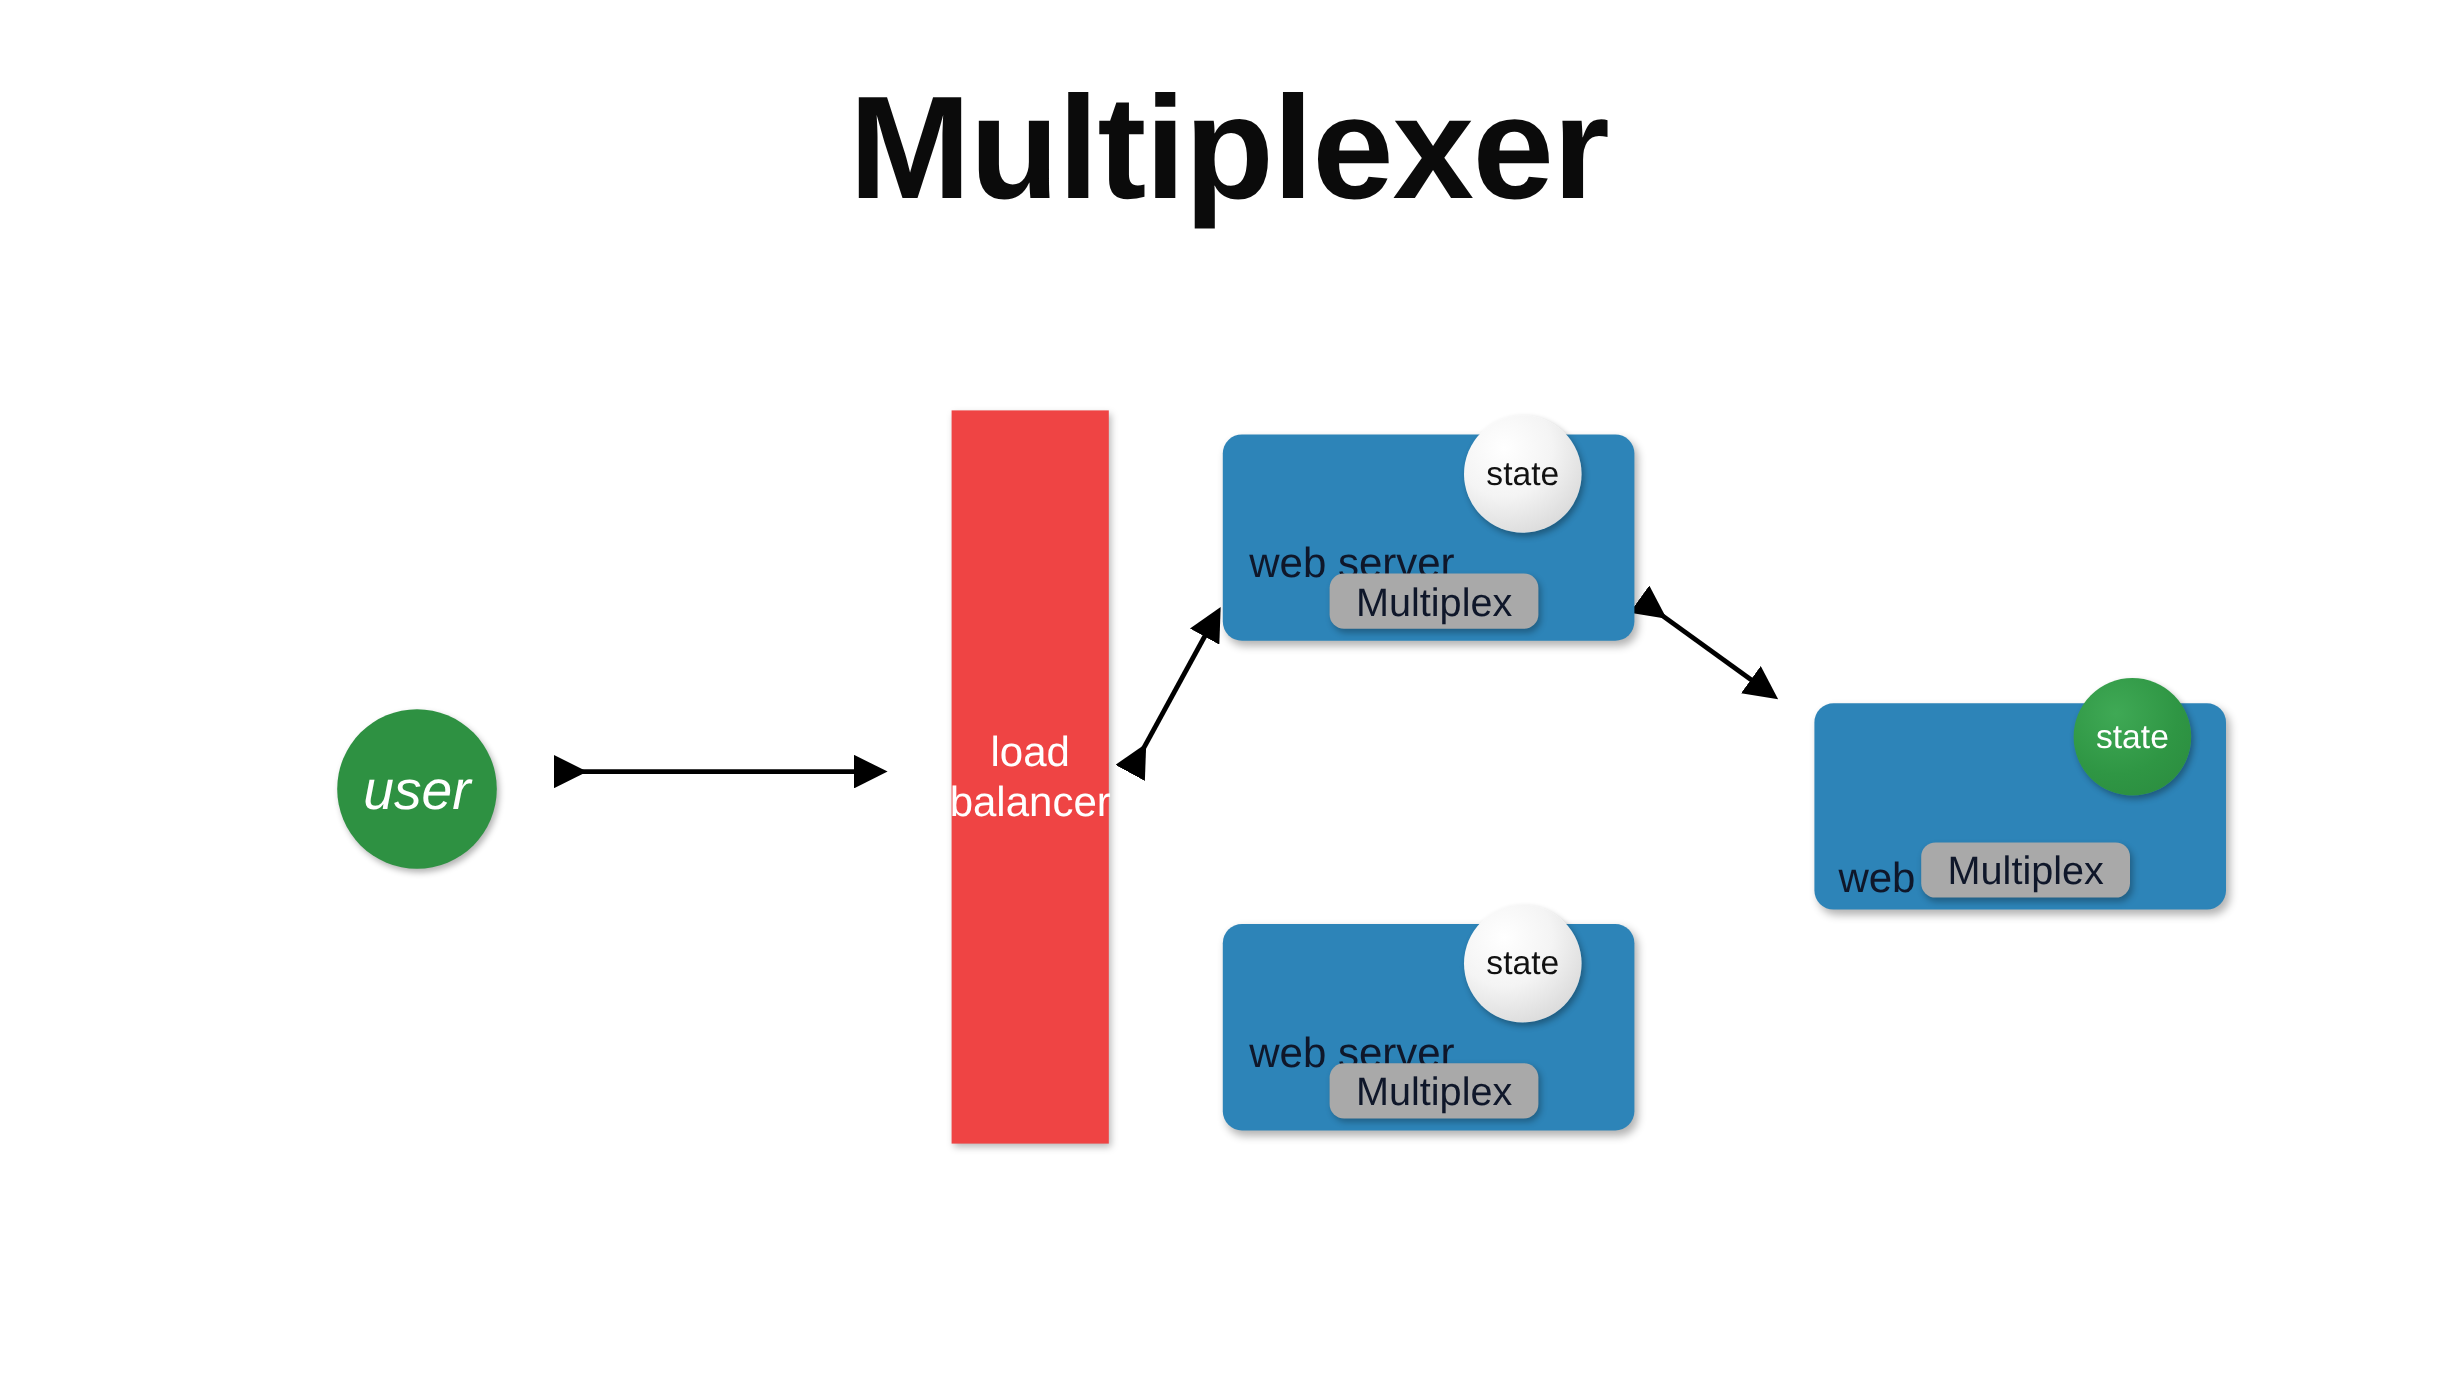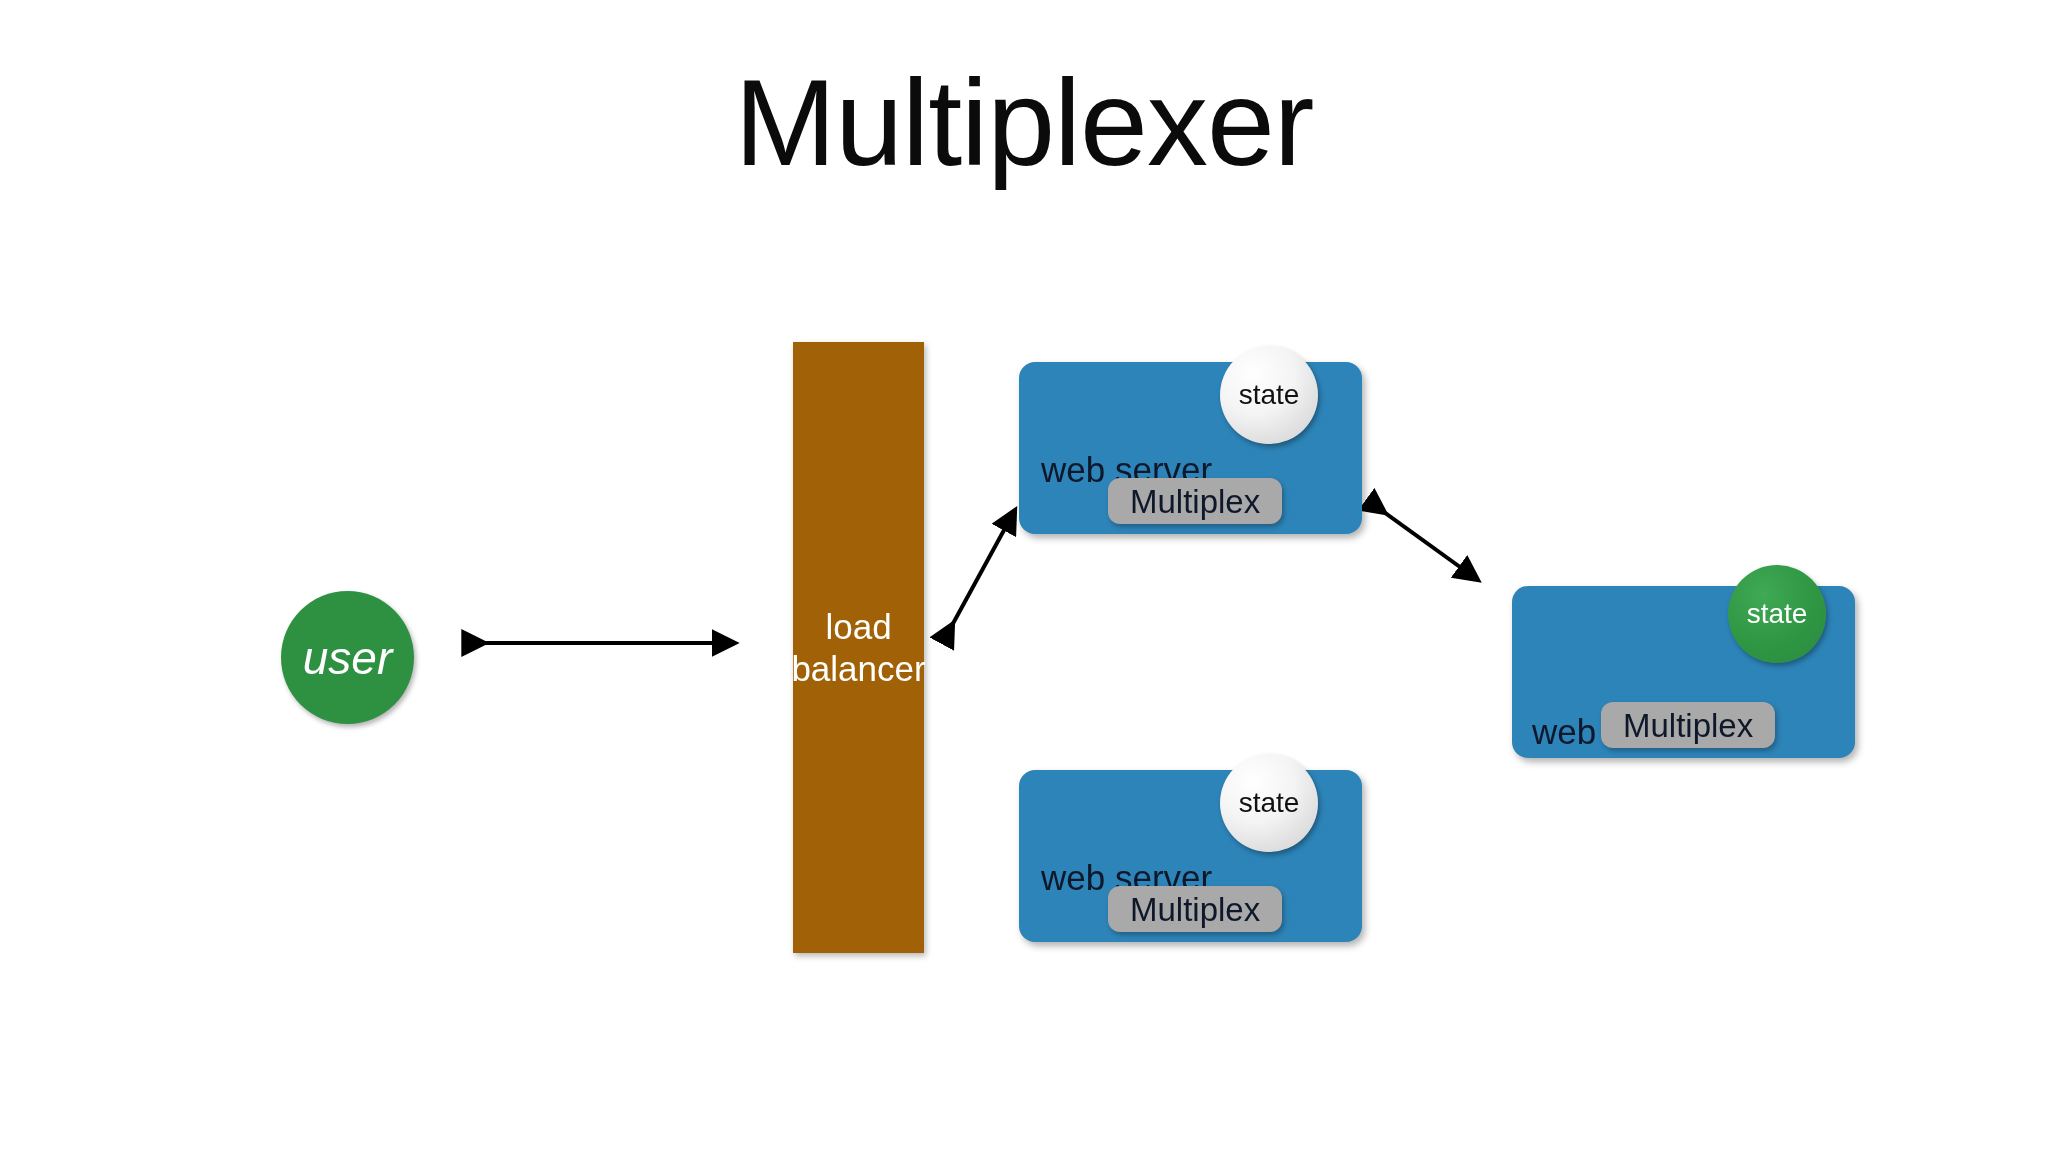--- a/index.html
+++ b/index.html
@@ -32,7 +32,7 @@
     width: 2048px;
     text-align: center;
     font-size: 122px;
-    font-weight: 400;
+    font-weight: 700;
     letter-spacing: -1px;
     color: #0b0b0b;
     line-height: 1.08;

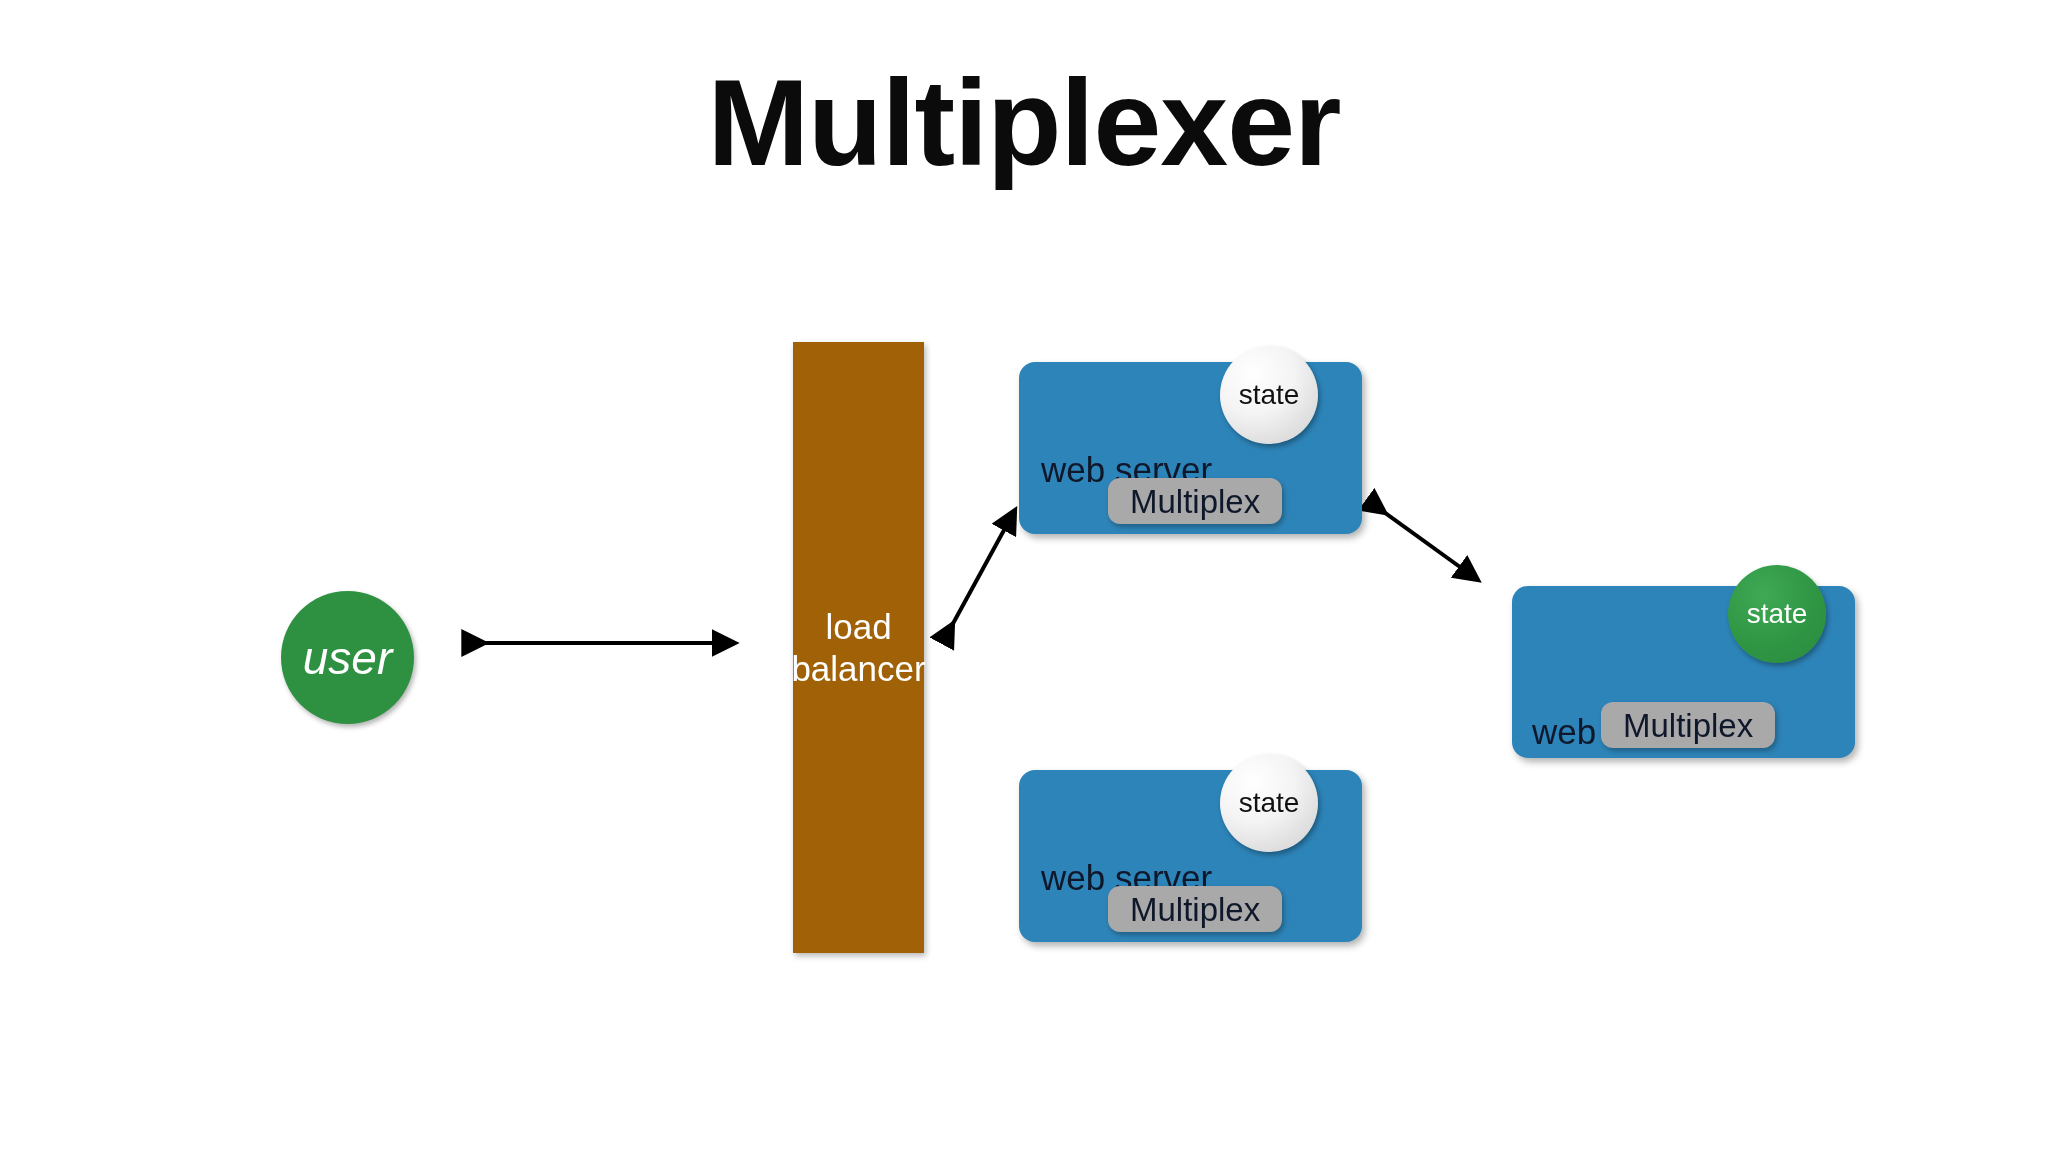--- a/index.html
+++ b/index.html
@@ -67,7 +67,7 @@
     top: 342px;
     width: 131px;
     height: 611px;
-    background: #a16207;
+    background: #ef4444;
     box-shadow: 2px 3px 6px rgba(0,0,0,0.28);
     display: flex;
     align-items: center;

